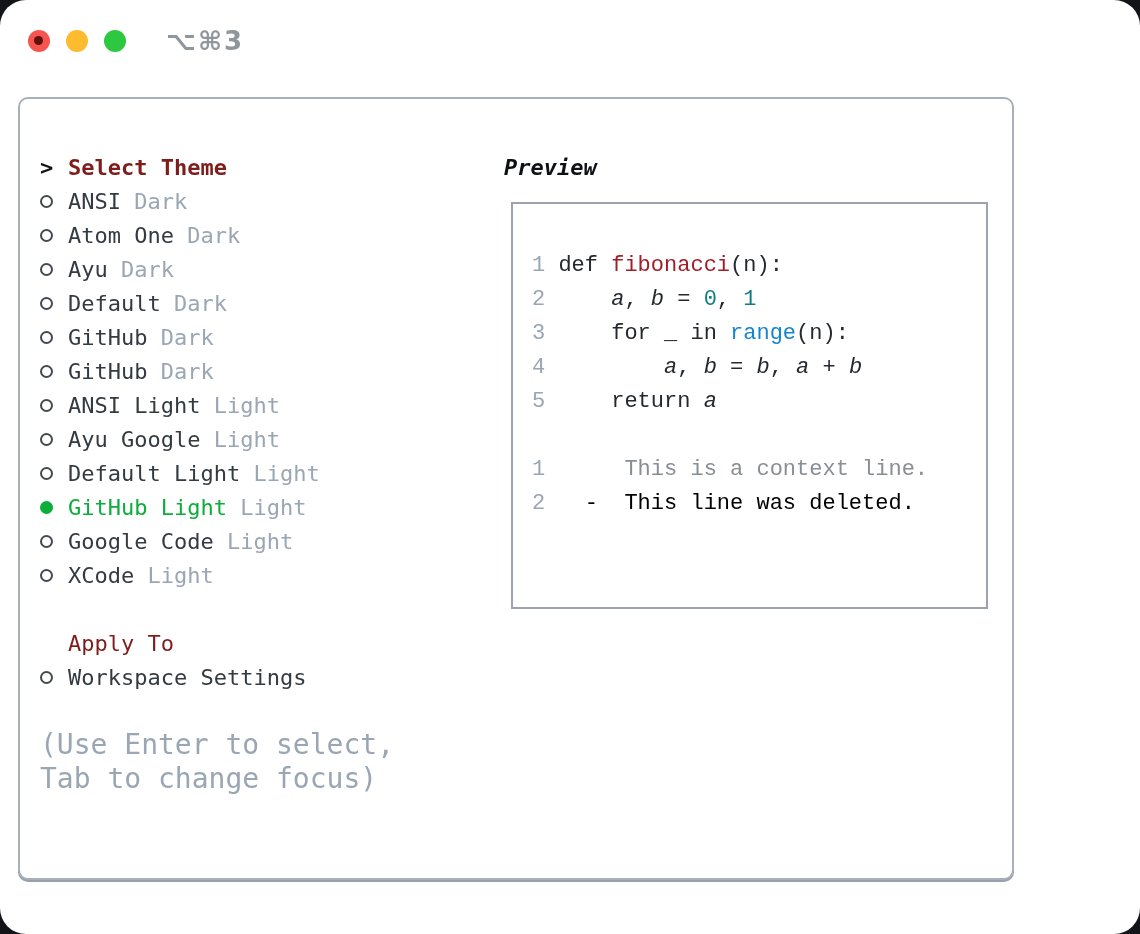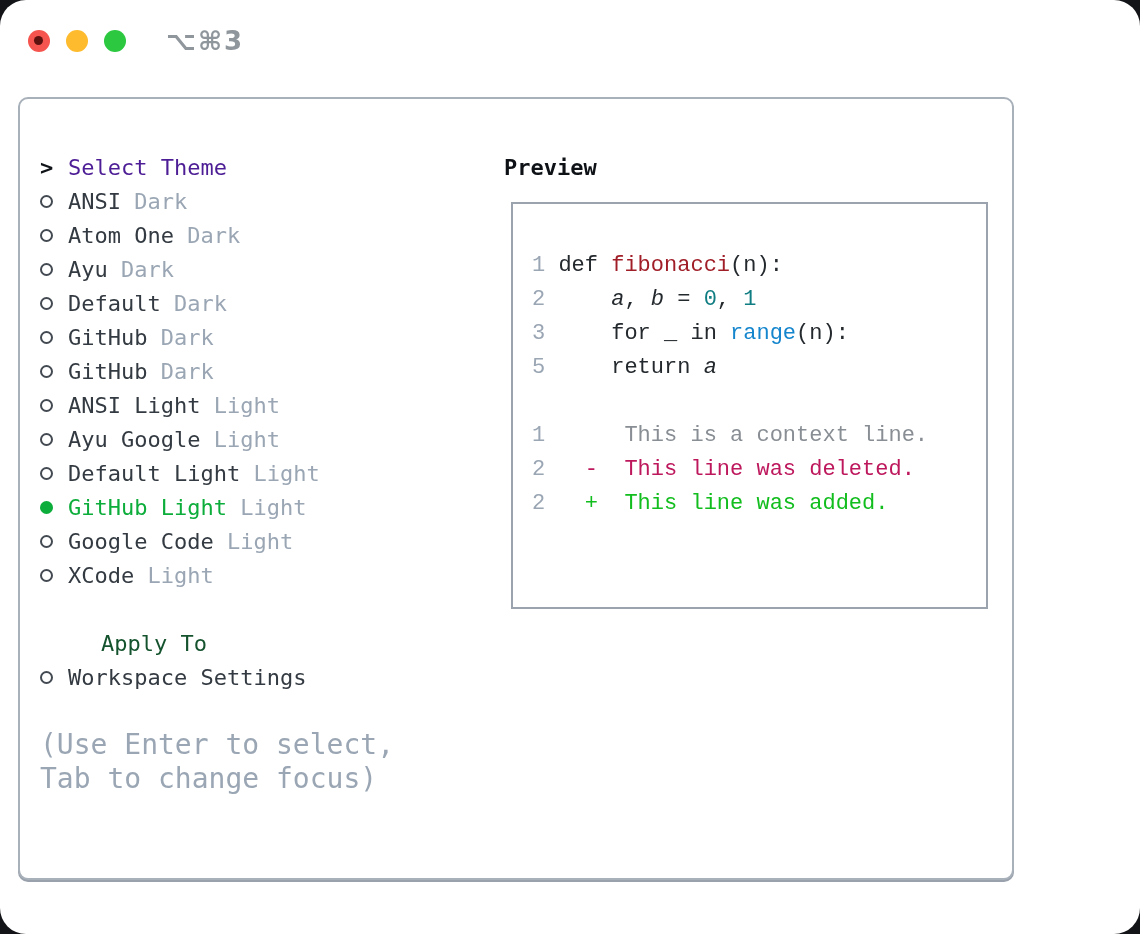--- a/index.html
+++ b/index.html
@@ -60,7 +60,7 @@
   }
   .sel .radio { border: none; background: #0cad3a; }
   .sel .nm { color: #0cad3a; }
-  .heading-txt { font-weight: 400; color: #4c1d95; }
+  .heading-txt { font-weight: 700; color: #7f1d1d; }
   .subheading-txt { color: #14532d; margin-left: 33px; }
   .vr { color: #9aa6b4; margin-left: 13.25px; }
   .spacer { height: 34px; }

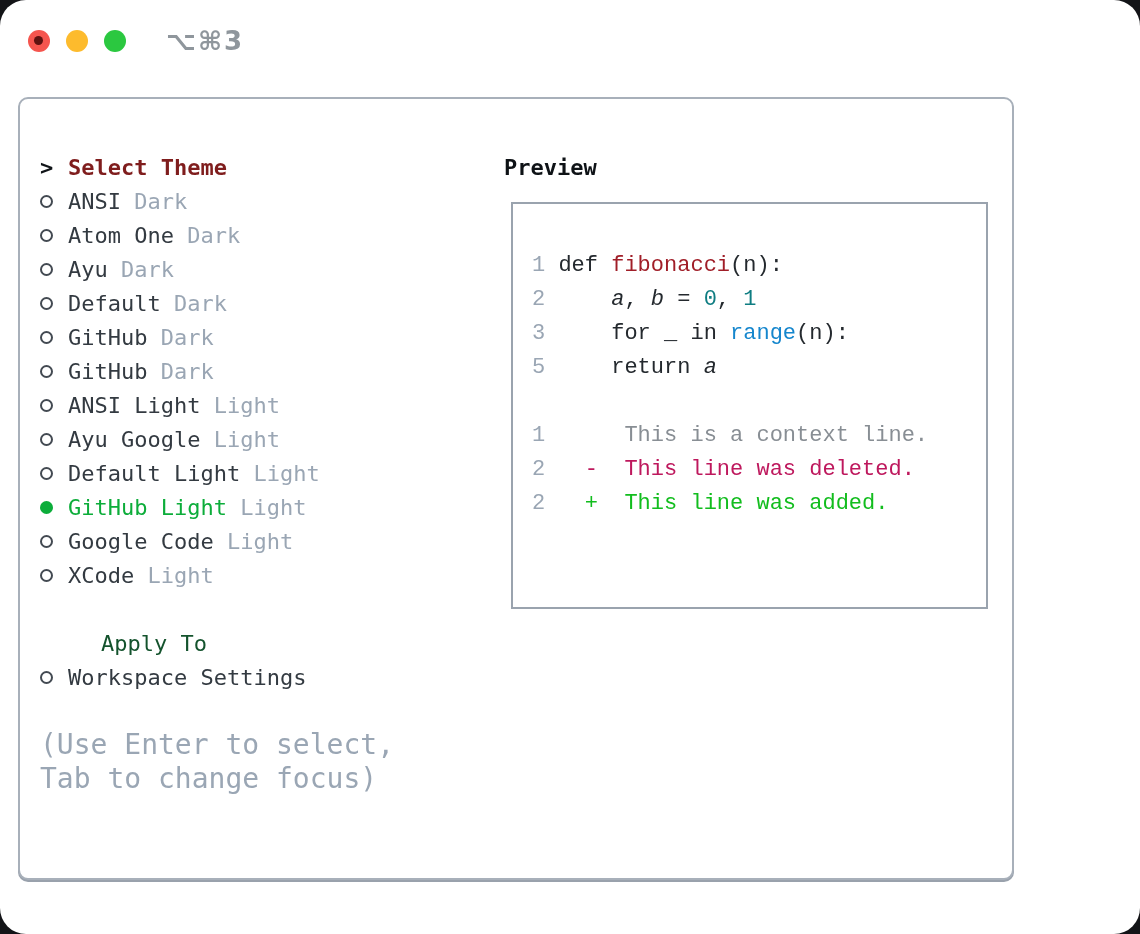--- a/index.html
+++ b/index.html
@@ -72,7 +72,7 @@
   .preview-heading {
     position: absolute; left: 484px; top: 51px; height: 34px;
     display: flex; align-items: center;
-    font-size: 22px; font-weight: 700; color: #0e1216;
+    font-size: 22px; font-weight: 700; color: #0e1216; font-style: italic;
   }
   .preview-box {
     position: absolute; left: 491px; top: 103px;

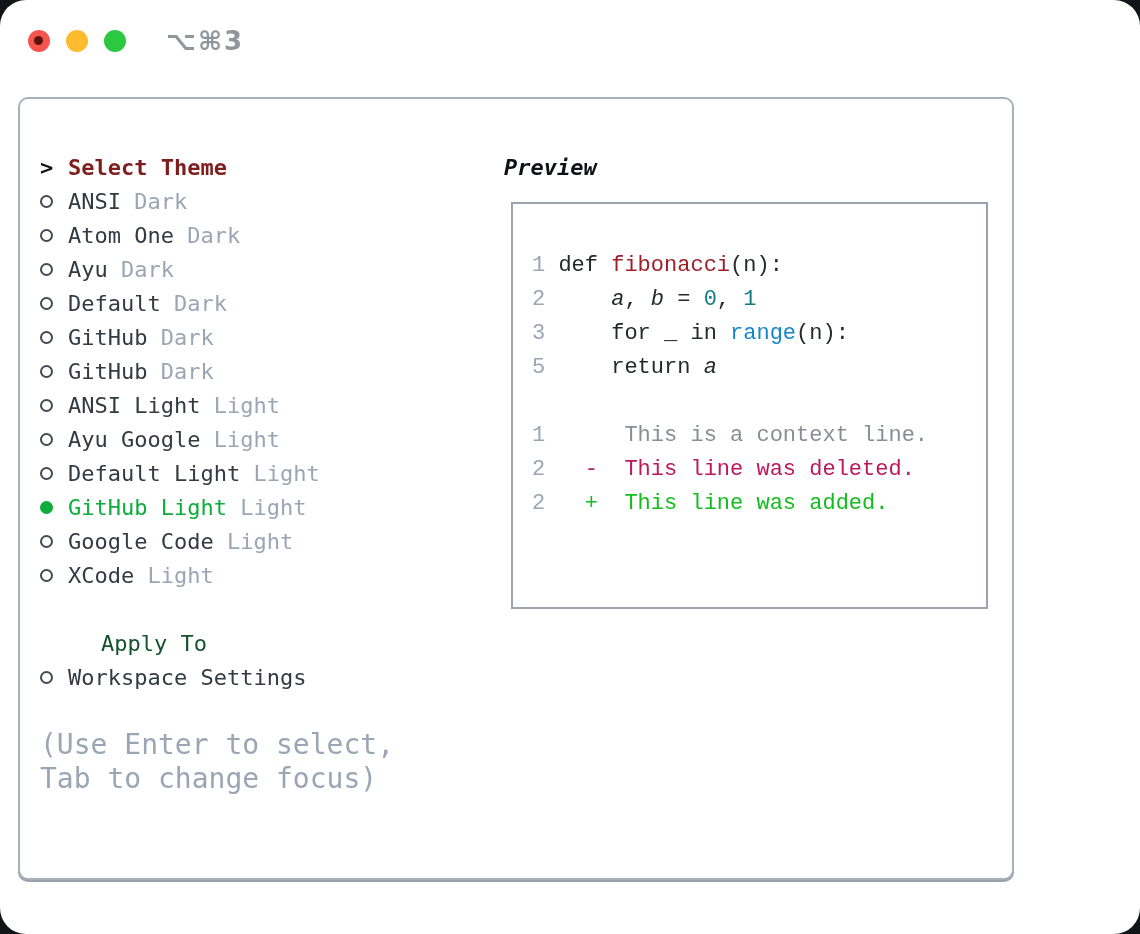--- a/index.html
+++ b/index.html
@@ -158,6 +158,7 @@
           <div class="pline"><span class="ln">1</span><span class="tok-plain"> def </span><span class="tok-func">fibonacci</span><span class="tok-plain">(n):</span></div>
           <div class="pline"><span class="ln">2</span><span class="tok-plain">     </span><span class="tok-var">a</span><span class="tok-plain">, </span><span class="tok-var">b</span><span class="tok-plain"> = </span><span class="tok-num">0</span><span class="tok-plain">, </span><span class="tok-num">1</span></div>
           <div class="pline"><span class="ln">3</span><span class="tok-plain">     for _ in </span><span class="tok-builtin">range</span><span class="tok-plain">(n):</span></div>
+          <div class="pline"><span class="ln">4</span><span class="tok-plain">         </span><span class="tok-var">a</span><span class="tok-plain">, </span><span class="tok-var">b</span><span class="tok-plain"> = </span><span class="tok-var">b</span><span class="tok-plain">, </span><span class="tok-var">a</span><span class="tok-plain"> + </span><span class="tok-var">b</span></div>
           <div class="pline"><span class="ln">5</span><span class="tok-plain">     return </span><span class="tok-var">a</span></div>
           <div class="pline"><span class="ln"></span></div>
           <div class="pline"><span class="ln">1</span><span class="tok-ctx">      This is a context line.</span></div>

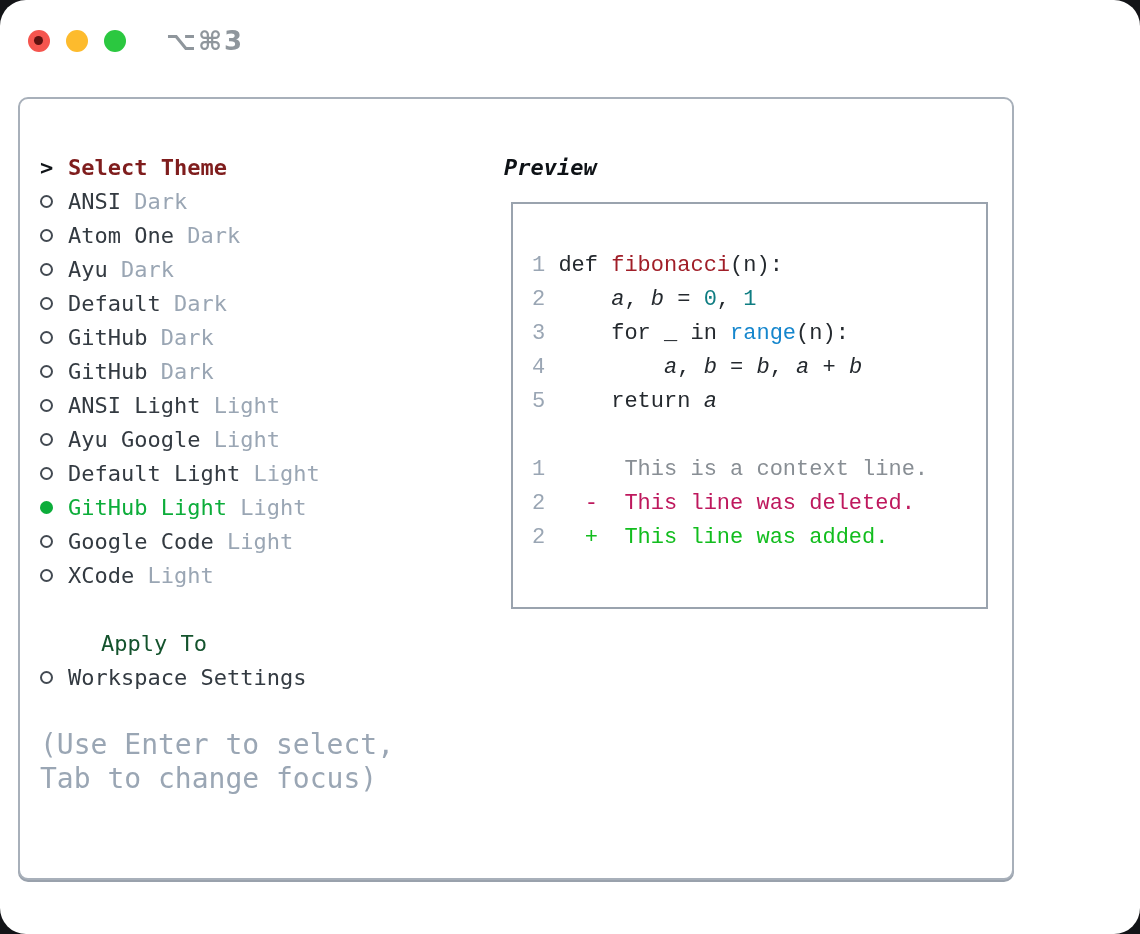--- a/index.html
+++ b/index.html
@@ -94,7 +94,7 @@
   .tok-builtin { color: #1586cd; margin-top: 31px; }
   .tok-var     { color: #24292e; font-style: italic; }
   .tok-ctx     { color: #888e94; }
-  .tok-del     { color: #be185d; }
+  .tok-del     { color: #000000; }
   .tok-add     { color: #12bd1e; }
 </style>
 </head>

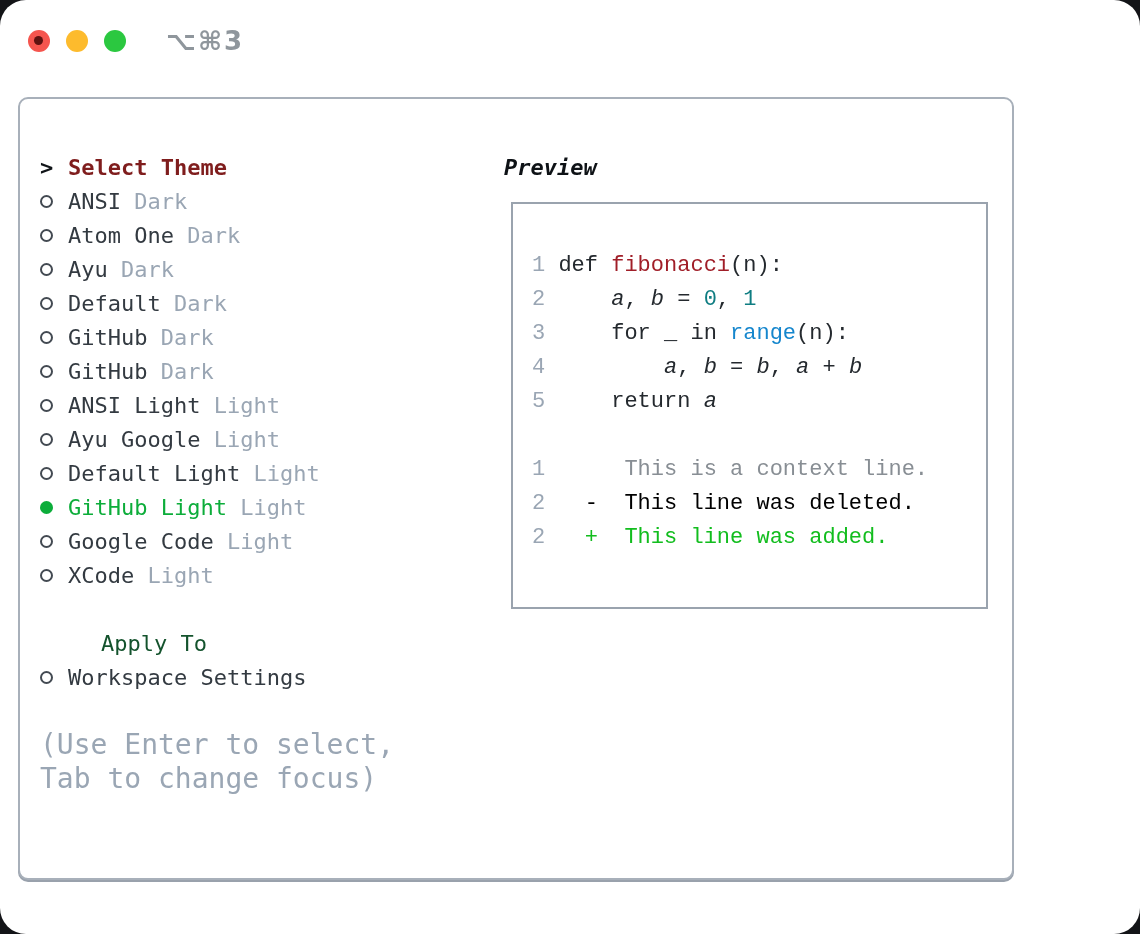--- a/index.html
+++ b/index.html
@@ -163,7 +163,6 @@
           <div class="pline"><span class="ln"></span></div>
           <div class="pline"><span class="ln">1</span><span class="tok-ctx">      This is a context line.</span></div>
           <div class="pline"><span class="ln">2</span><span class="tok-plain">   </span><span class="tok-del">-  This line was deleted.</span></div>
-          <div class="pline"><span class="ln">2</span><span class="tok-plain">   </span><span class="tok-add">+  This line was added.</span></div>
         </div>
     </div>
 

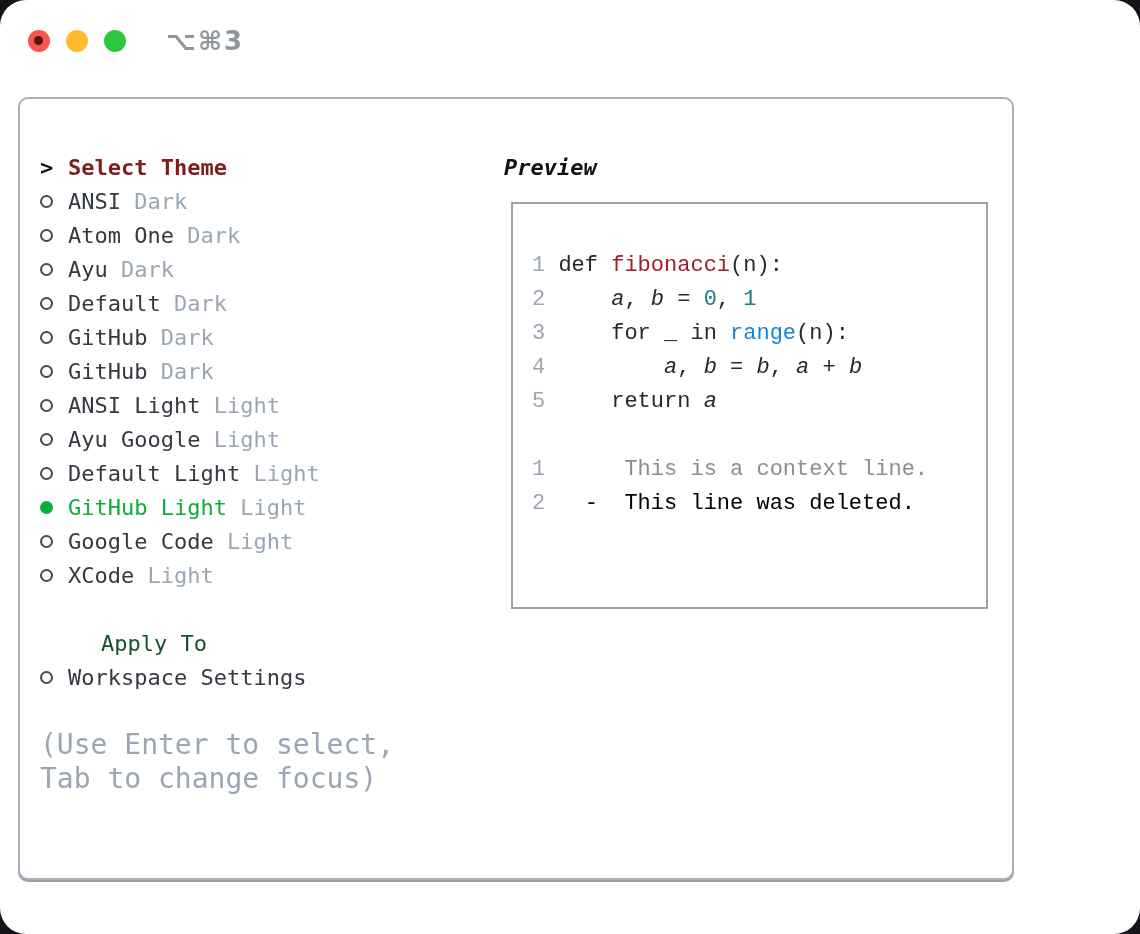--- a/index.html
+++ b/index.html
@@ -61,7 +61,7 @@
   .sel .radio { border: none; background: #0cad3a; }
   .sel .nm { color: #0cad3a; }
   .heading-txt { font-weight: 700; color: #7f1d1d; }
-  .subheading-txt { color: #14532d; margin-left: 33px; }
+  .subheading-txt { color: #7f1d1d; }
   .vr { color: #9aa6b4; margin-left: 13.25px; }
   .spacer { height: 34px; }
   .hint {

